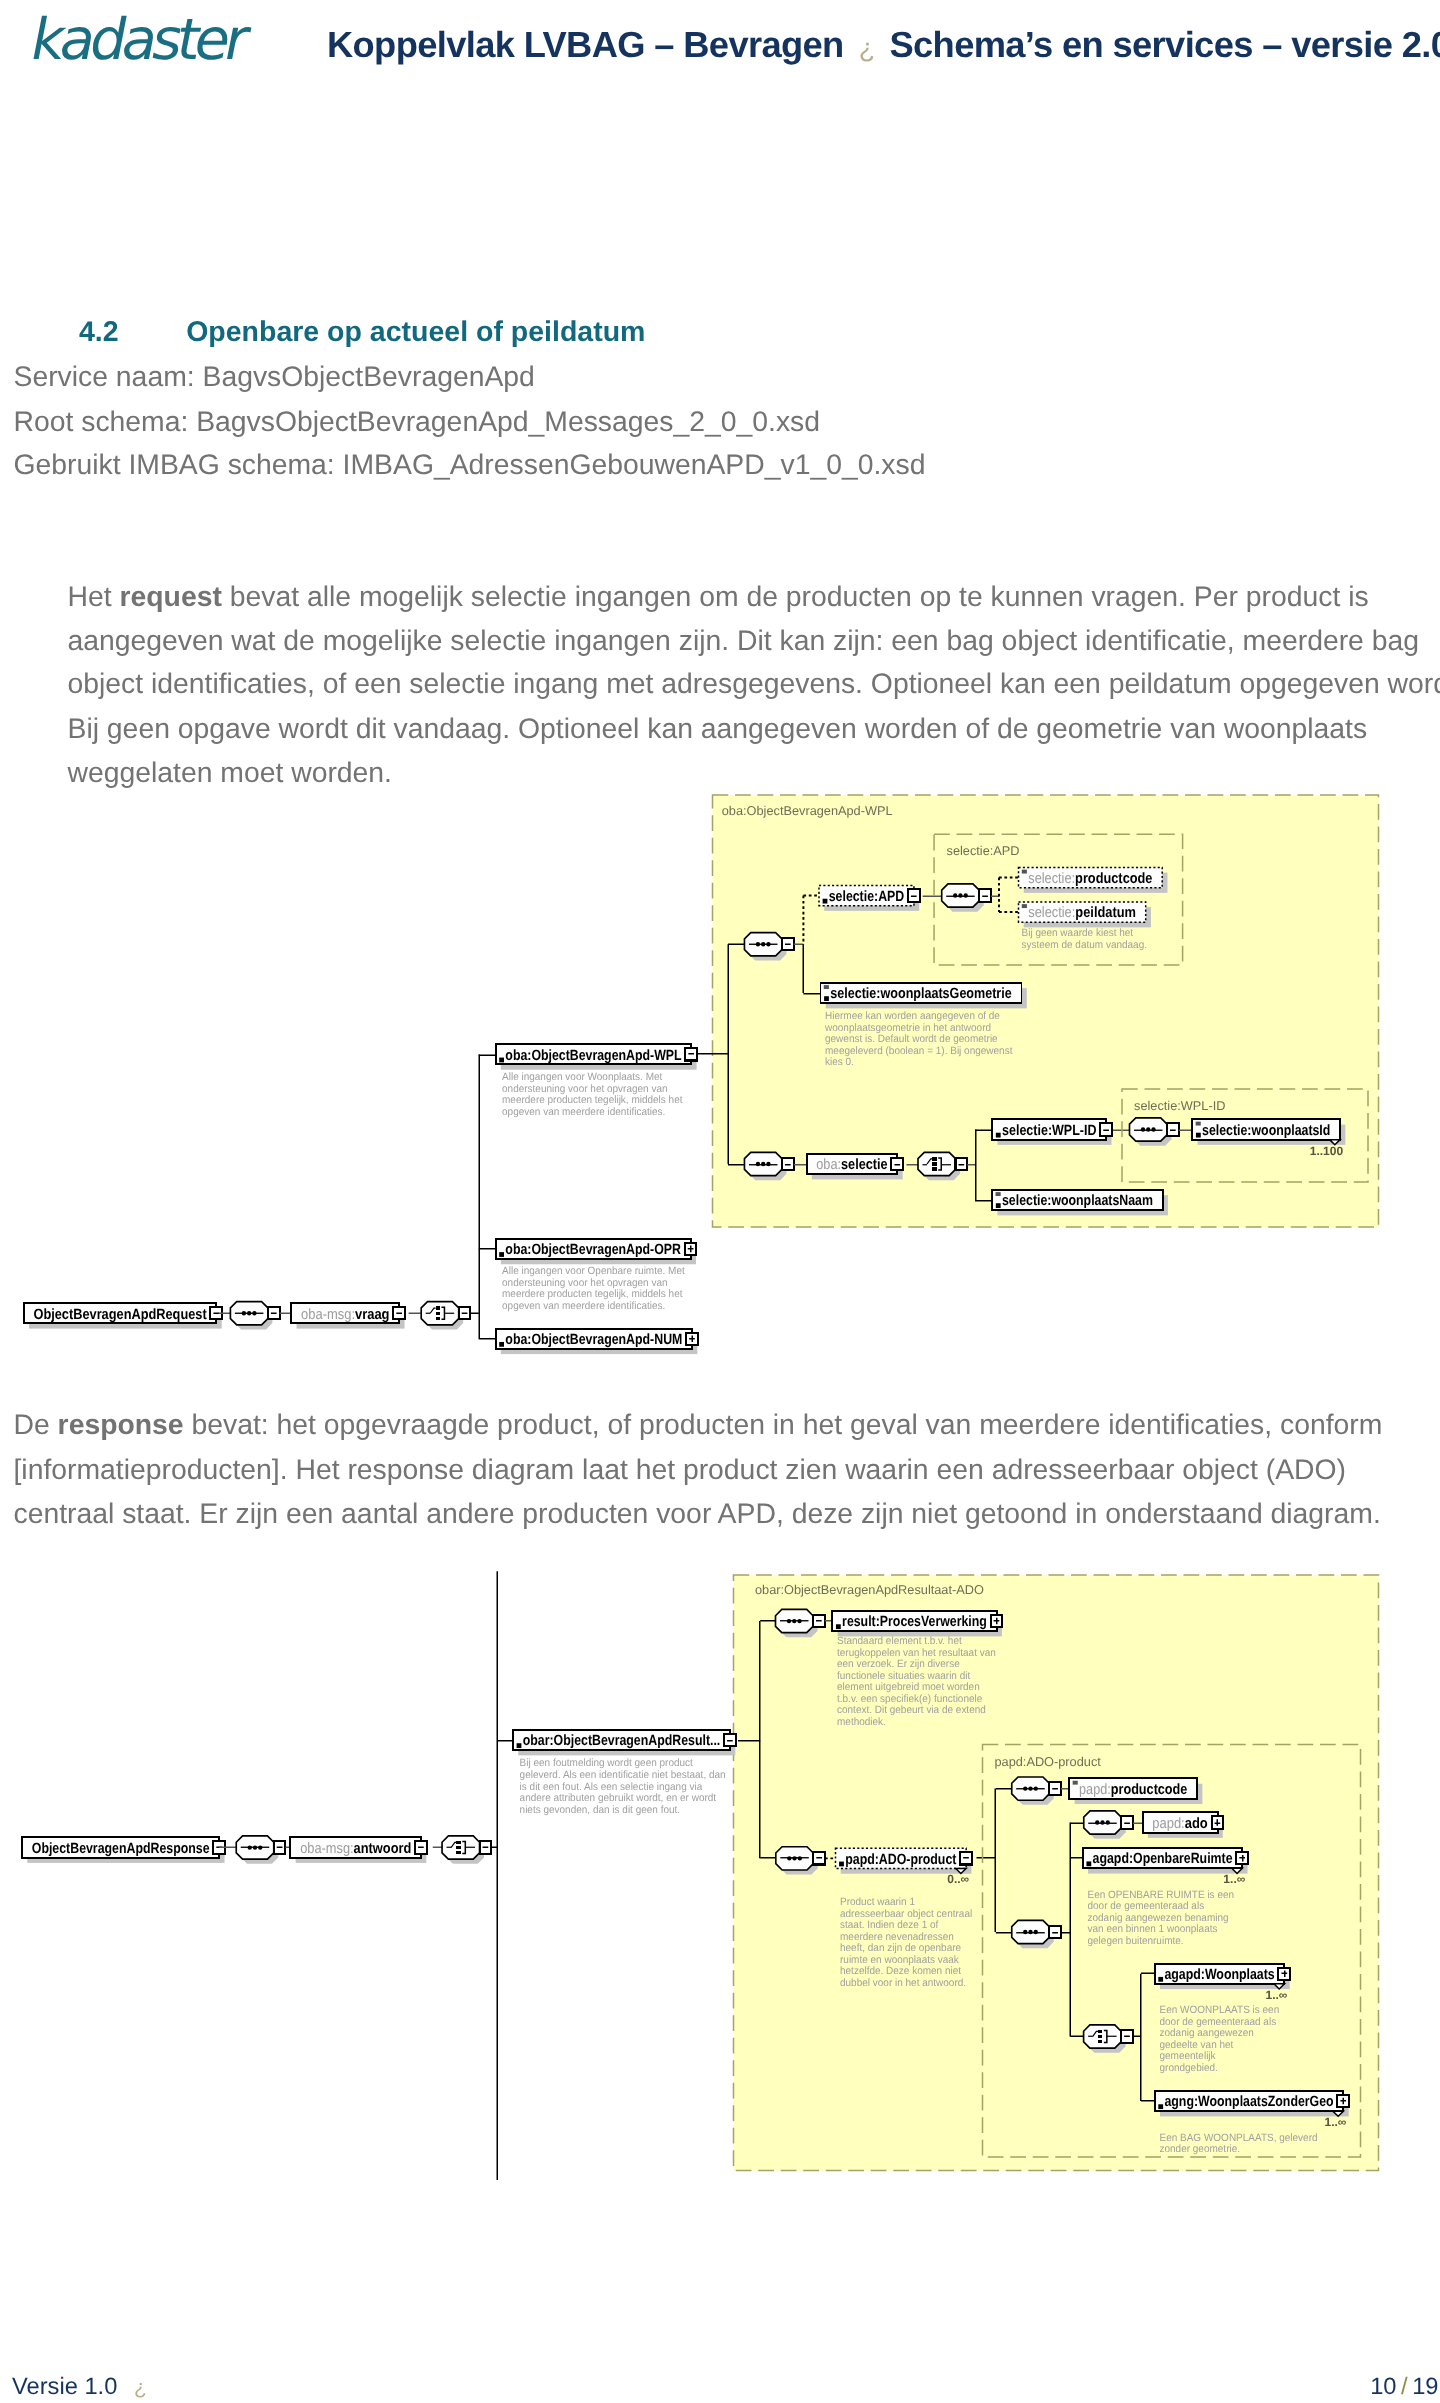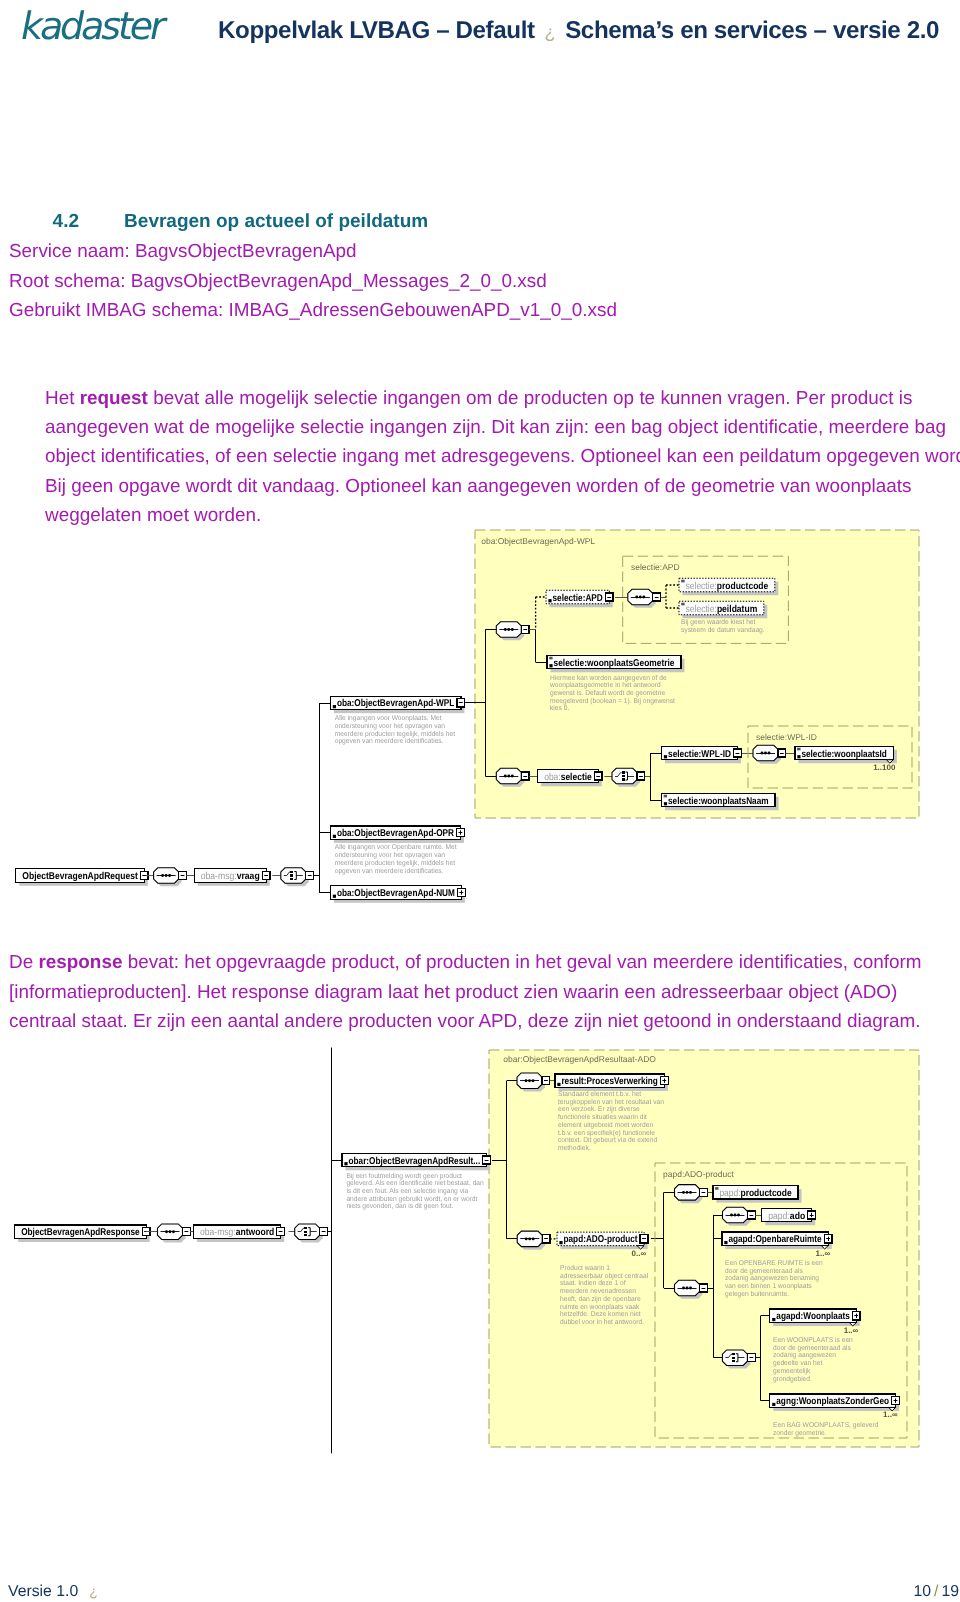--- a/index.html
+++ b/index.html
@@ -43,7 +43,7 @@
 <div class="page">
   <div id="header">
     <div id="logo">kadaster</div>
-    <div id="doc-title"><span>Koppelvlak LVBAG – Default</span><span class="sep">¿</span><span>Schema’s en services – versie 2.0</span></div>
+    <div id="doc-title"><span>Koppelvlak LVBAG – Bevragen</span><span class="sep">¿</span><span>Schema’s en services – versie 2.0</span></div>
   </div>
 
   <div id="h2"><span class="num">4.2</span><span>Bevragen op actueel of peildatum</span></div>

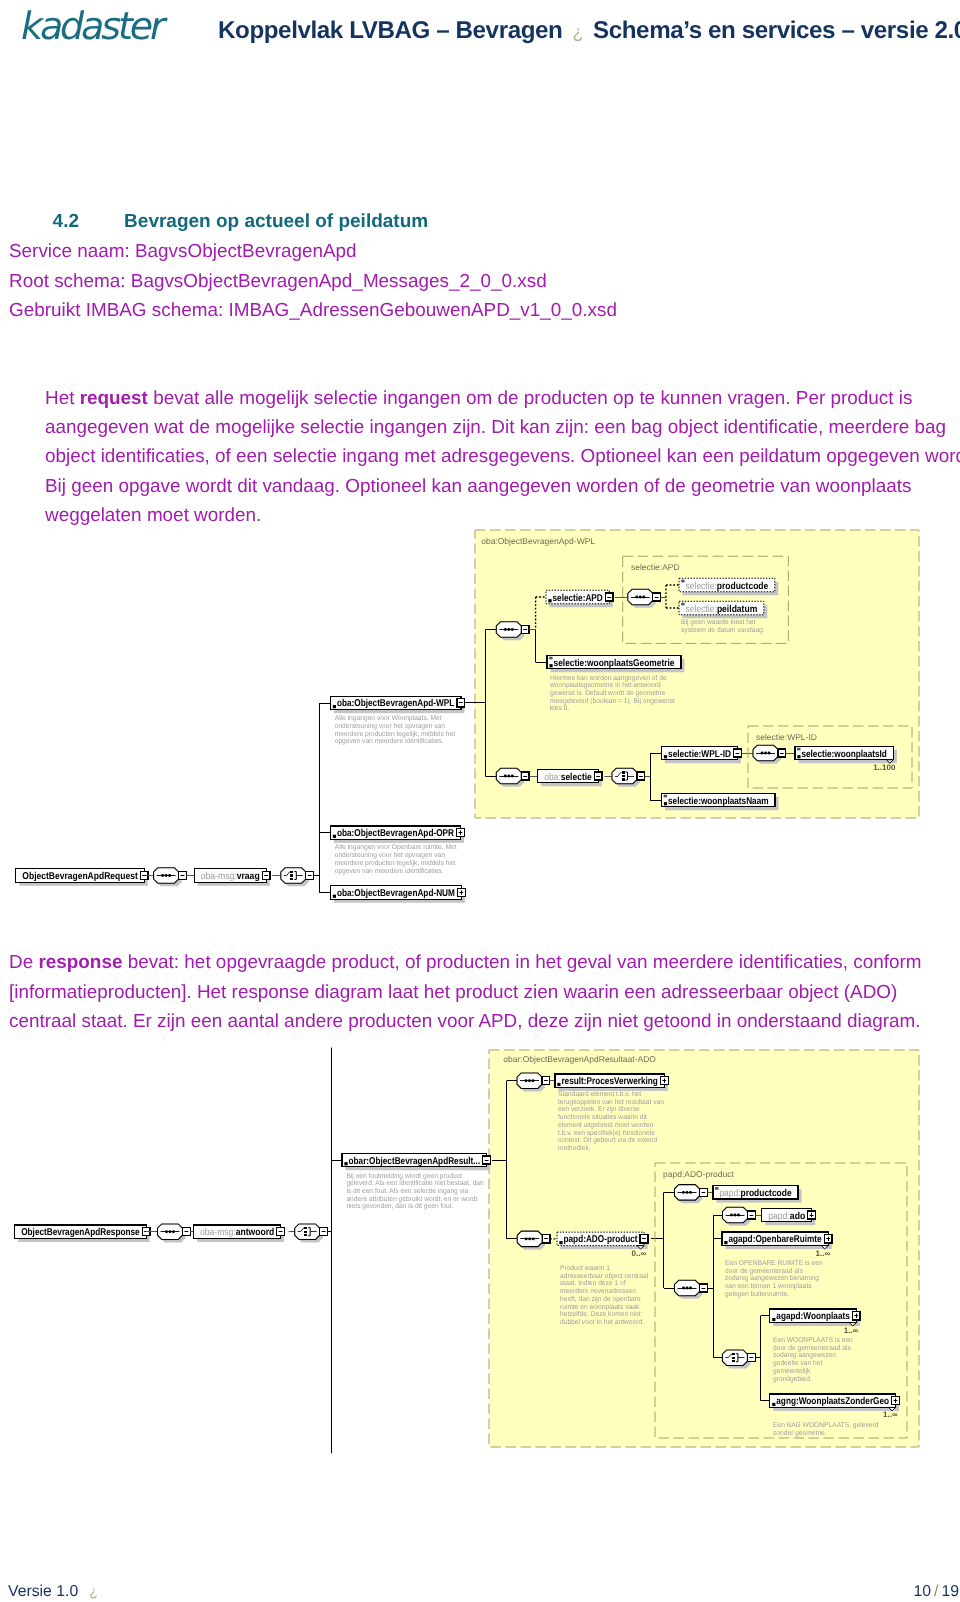--- a/index.html
+++ b/index.html
@@ -46,7 +46,7 @@
     <div id="doc-title"><span>Koppelvlak LVBAG – Bevragen</span><span class="sep">¿</span><span>Schema’s en services – versie 2.0</span></div>
   </div>
 
-  <div id="h2"><span class="num">4.2</span><span>Bevragen op actueel of peildatum</span></div>
+  <div id="h2"><span class="num">4.2</span><span>Openbare op actueel of peildatum</span></div>
 
   <div id="p1" class="p">
     <div>Service naam: BagvsObjectBevragenApd</div>

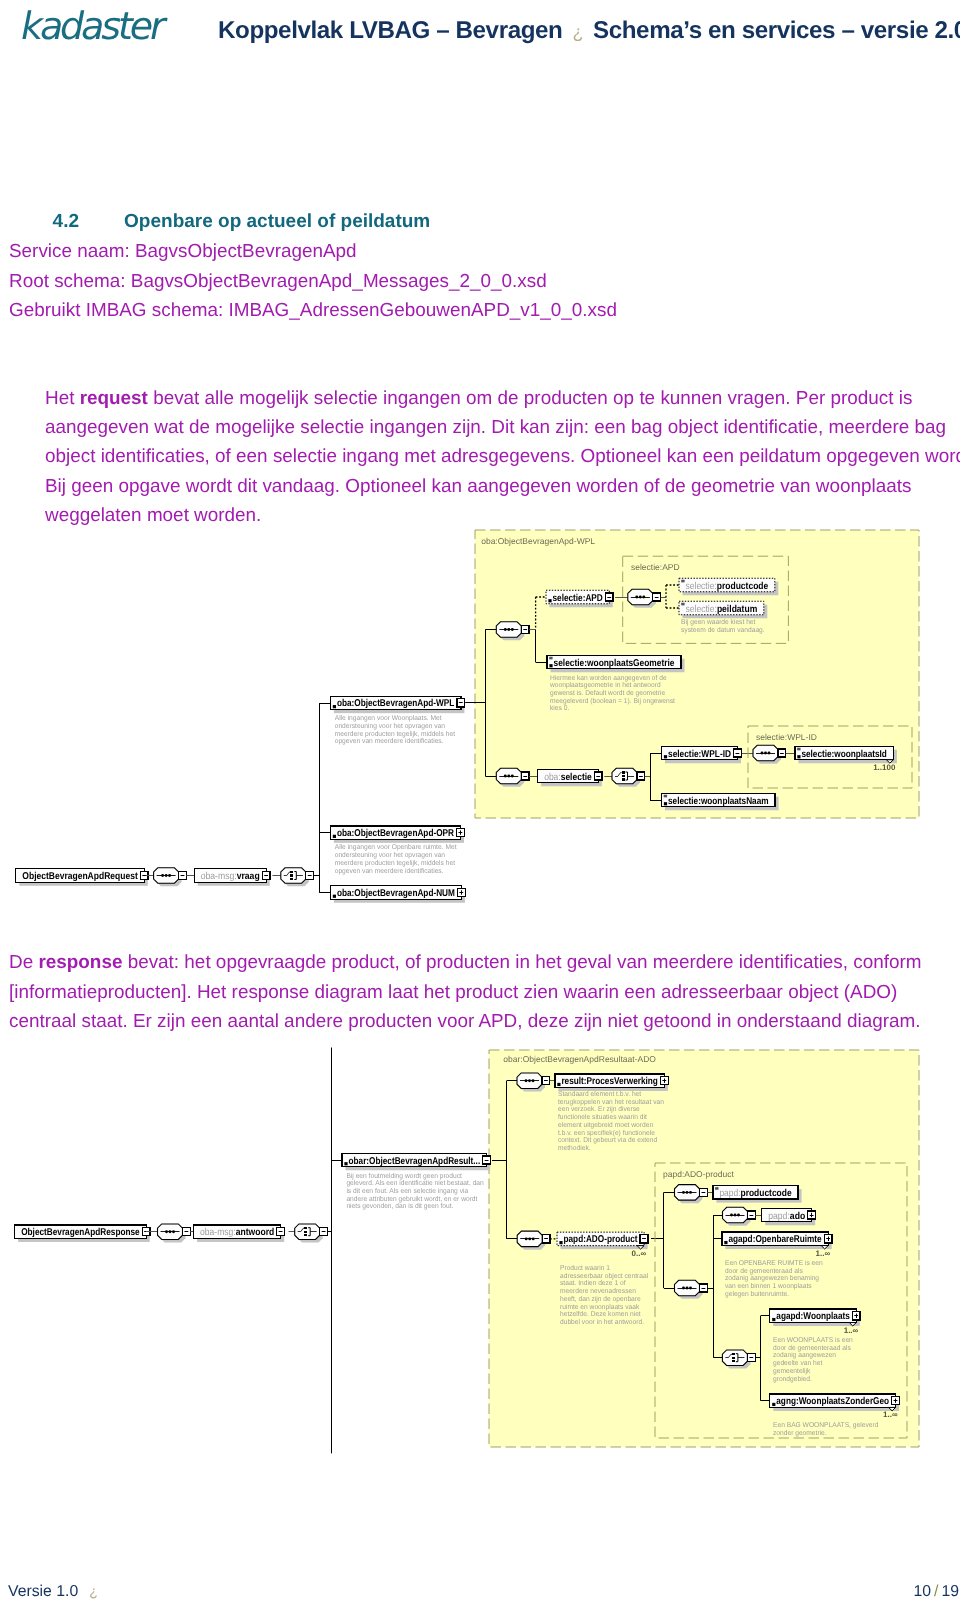--- a/index.html
+++ b/index.html
@@ -20,7 +20,7 @@
   
   #h2 {position:absolute;left:8.6px;top:211px;font-size:19px;font-weight:bold;color:#12697f;white-space:nowrap;}
   #h2 .num{display:inline-block;width:71.5px;margin-left:44px;}
-  .p{position:absolute;font-size:18.9px;color:#a21caf;line-height:29.2px;}
+  .p{position:absolute;font-size:18.9px;color:#737373;line-height:29.2px;}
   #p1{left:9px;top:237px;width:945px;line-height:29.6px;}
   #p2{left:9px;top:384px;width:948px;margin-left:36px;}
   #p3{left:9px;top:936px;width:941px;line-height:29.5px;margin-top:12px;}

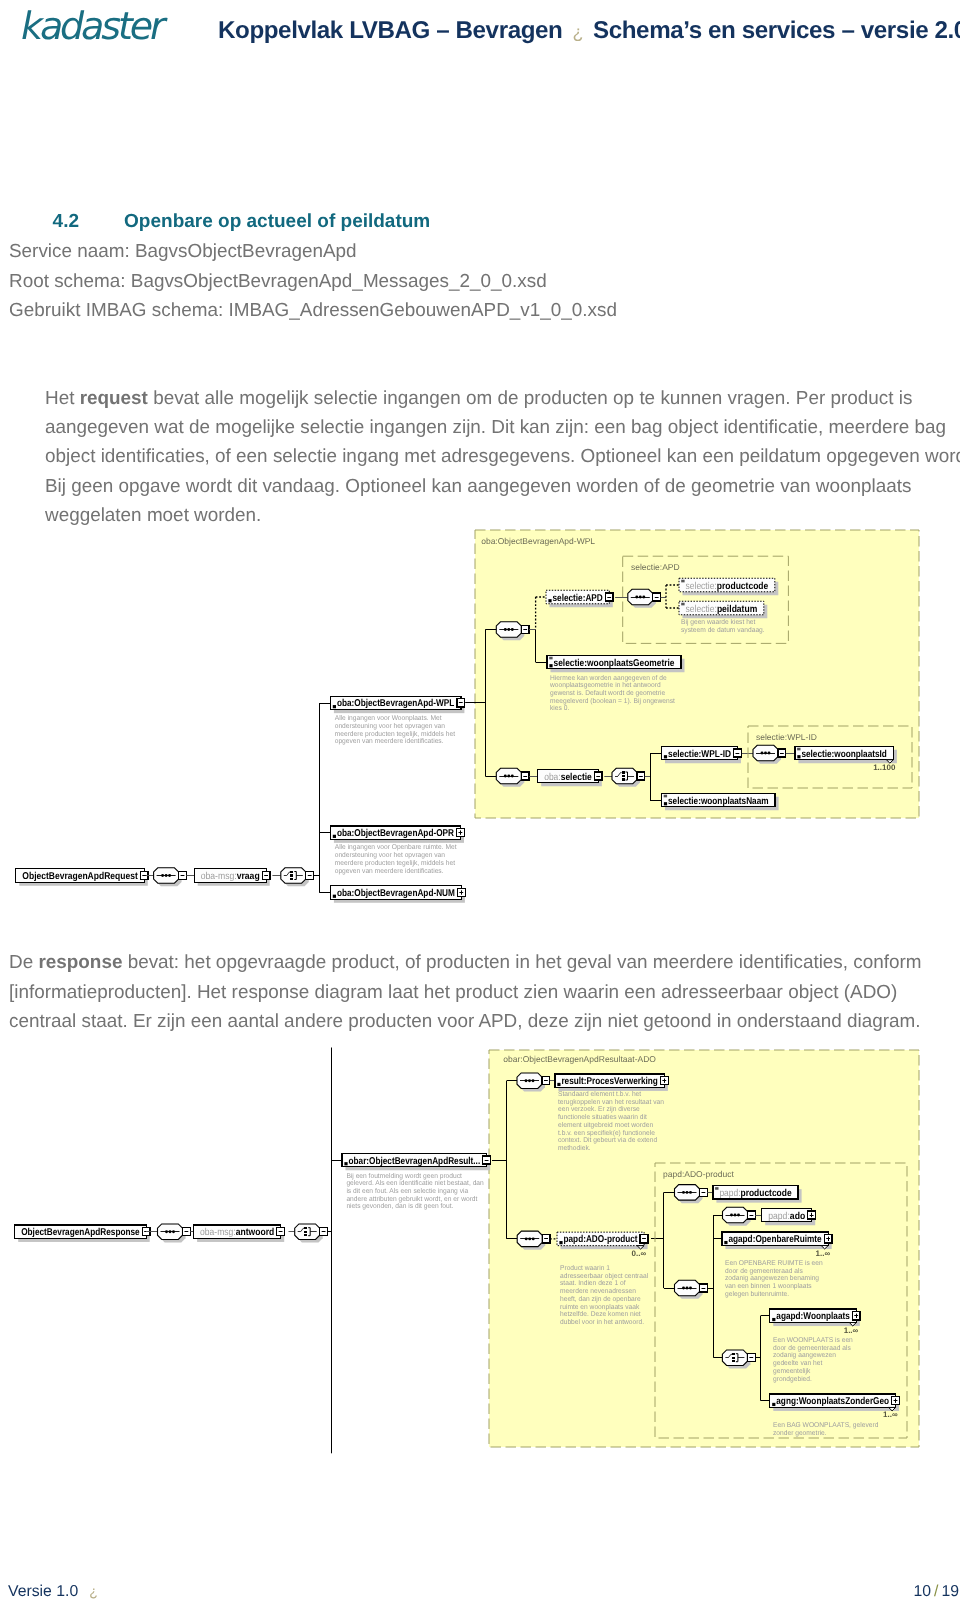--- a/index.html
+++ b/index.html
@@ -23,7 +23,7 @@
   .p{position:absolute;font-size:18.9px;color:#737373;line-height:29.2px;}
   #p1{left:9px;top:237px;width:945px;line-height:29.6px;}
   #p2{left:9px;top:384px;width:948px;margin-left:36px;}
-  #p3{left:9px;top:936px;width:941px;line-height:29.5px;margin-top:12px;}
+  #p3{left:9px;top:936px;width:941px;line-height:29.5px;}
   .p b{font-weight:bold;}
 
   

